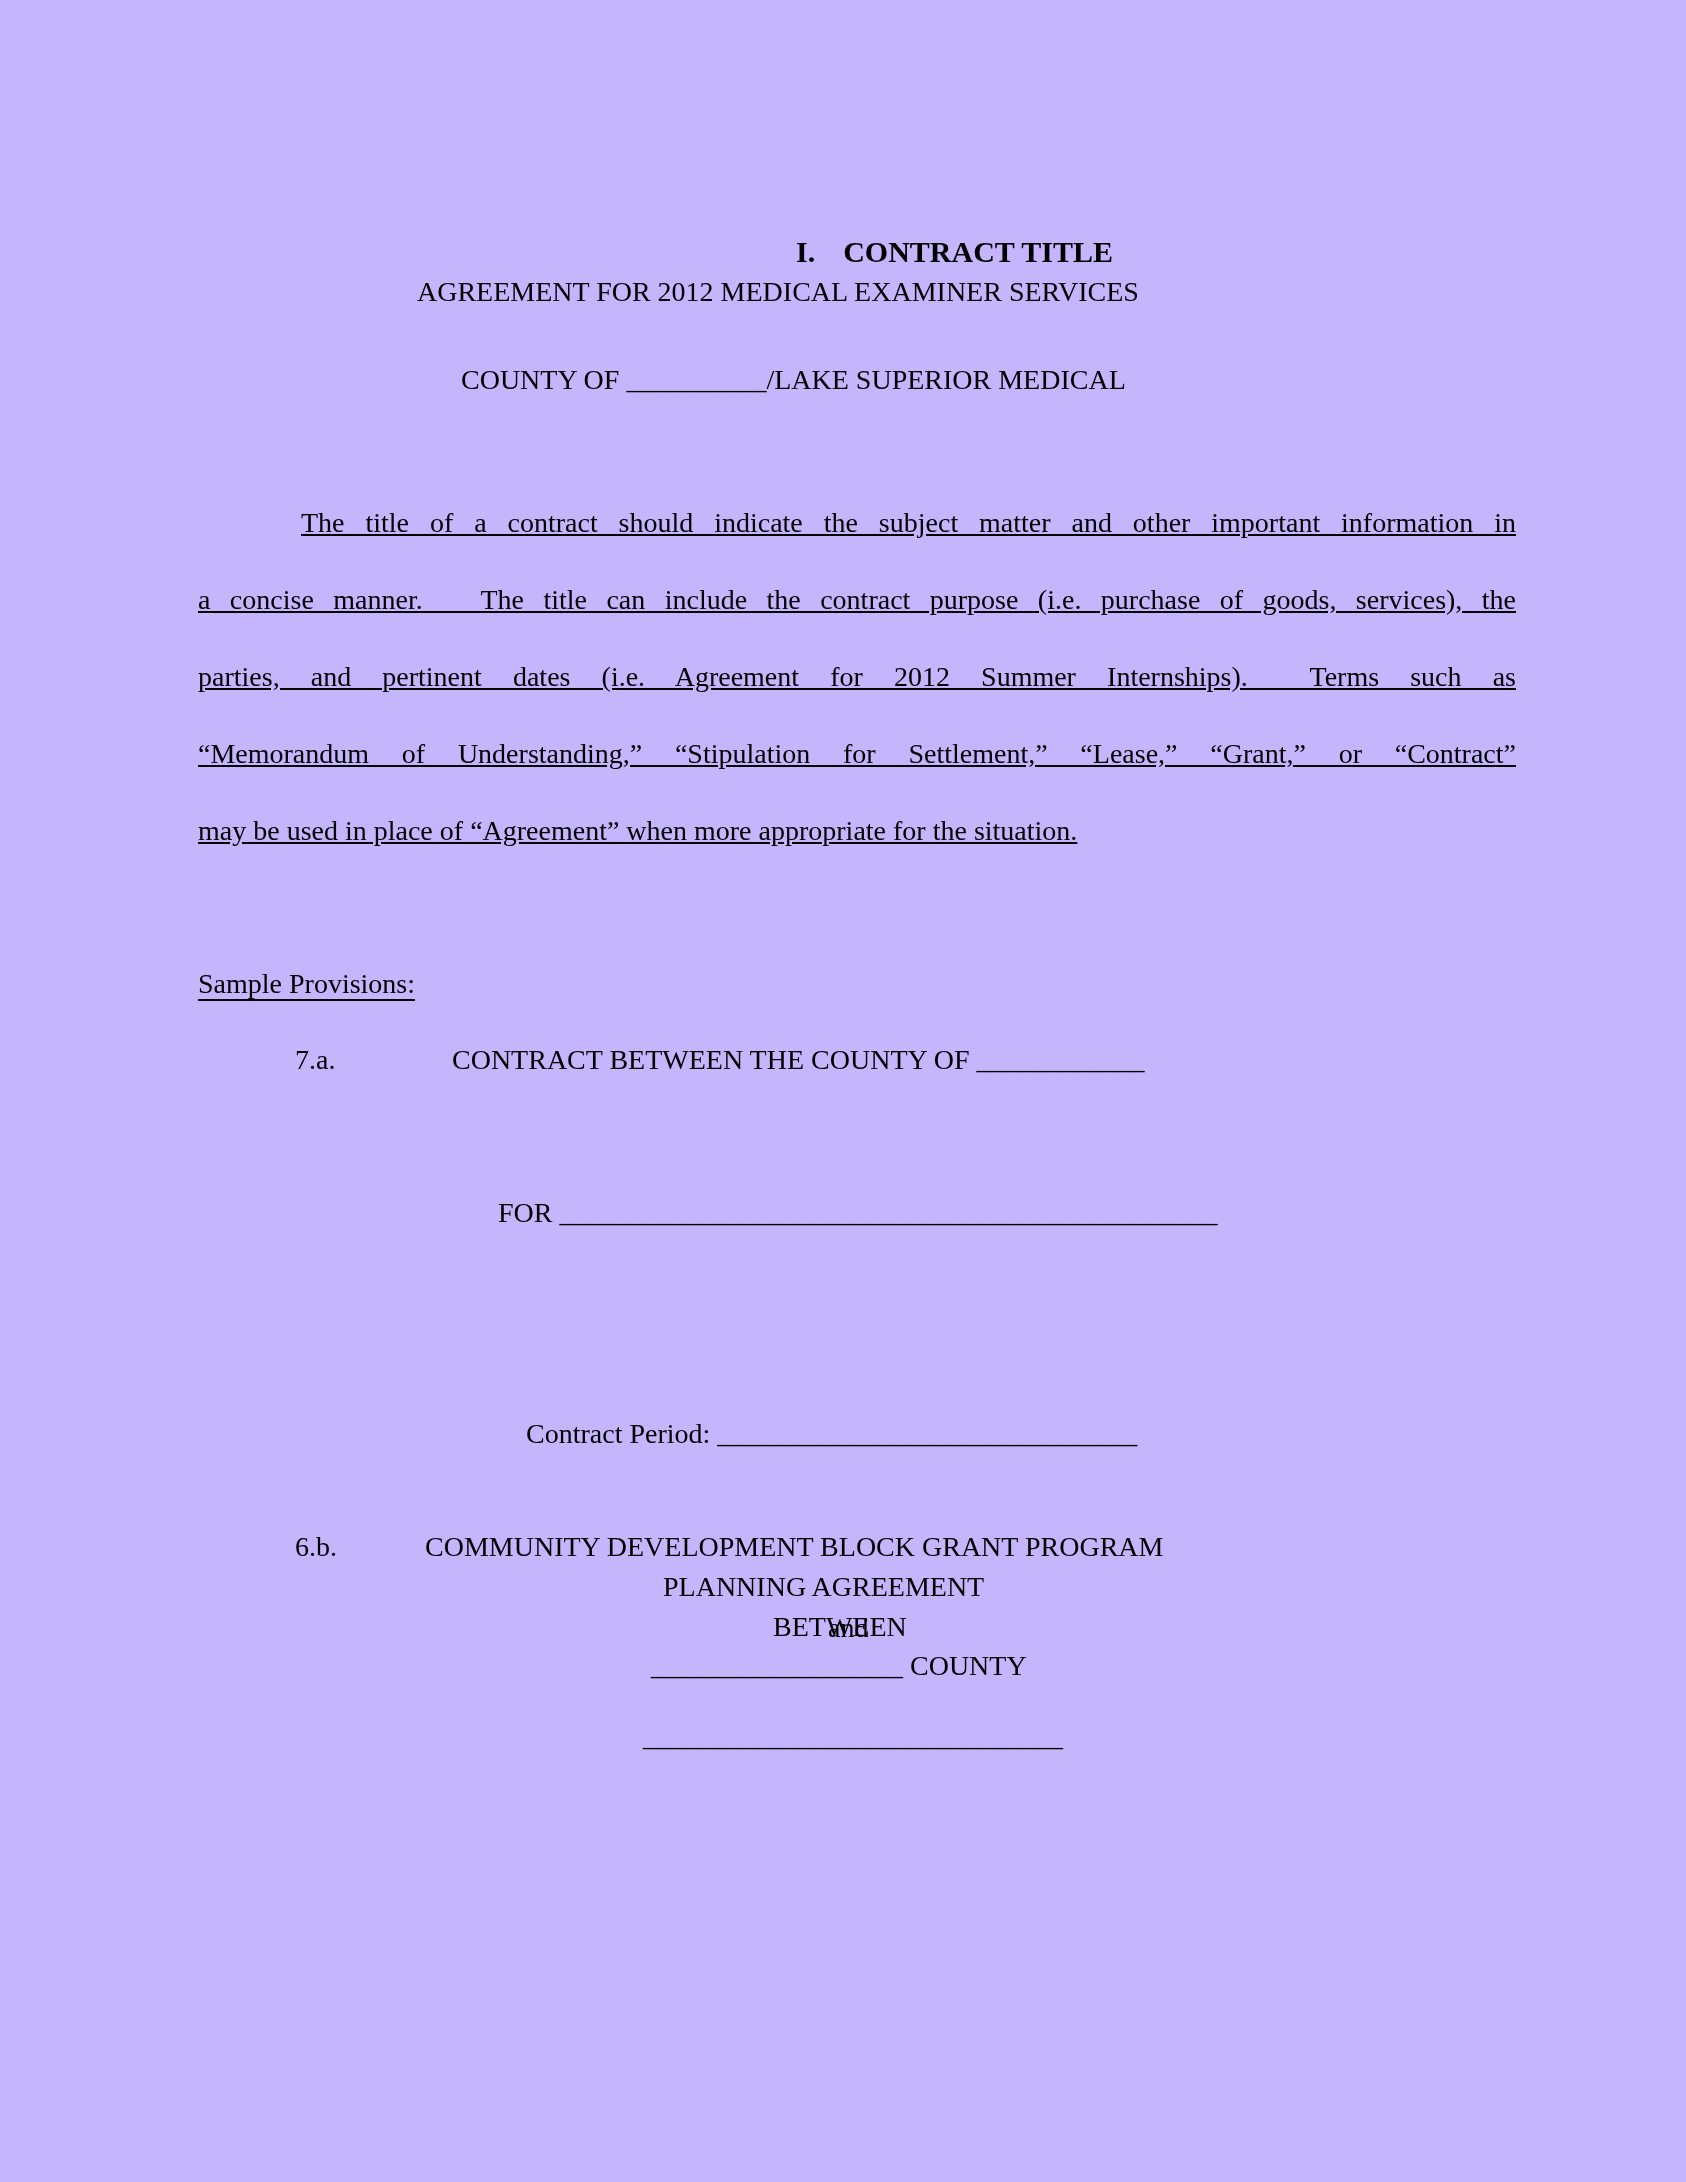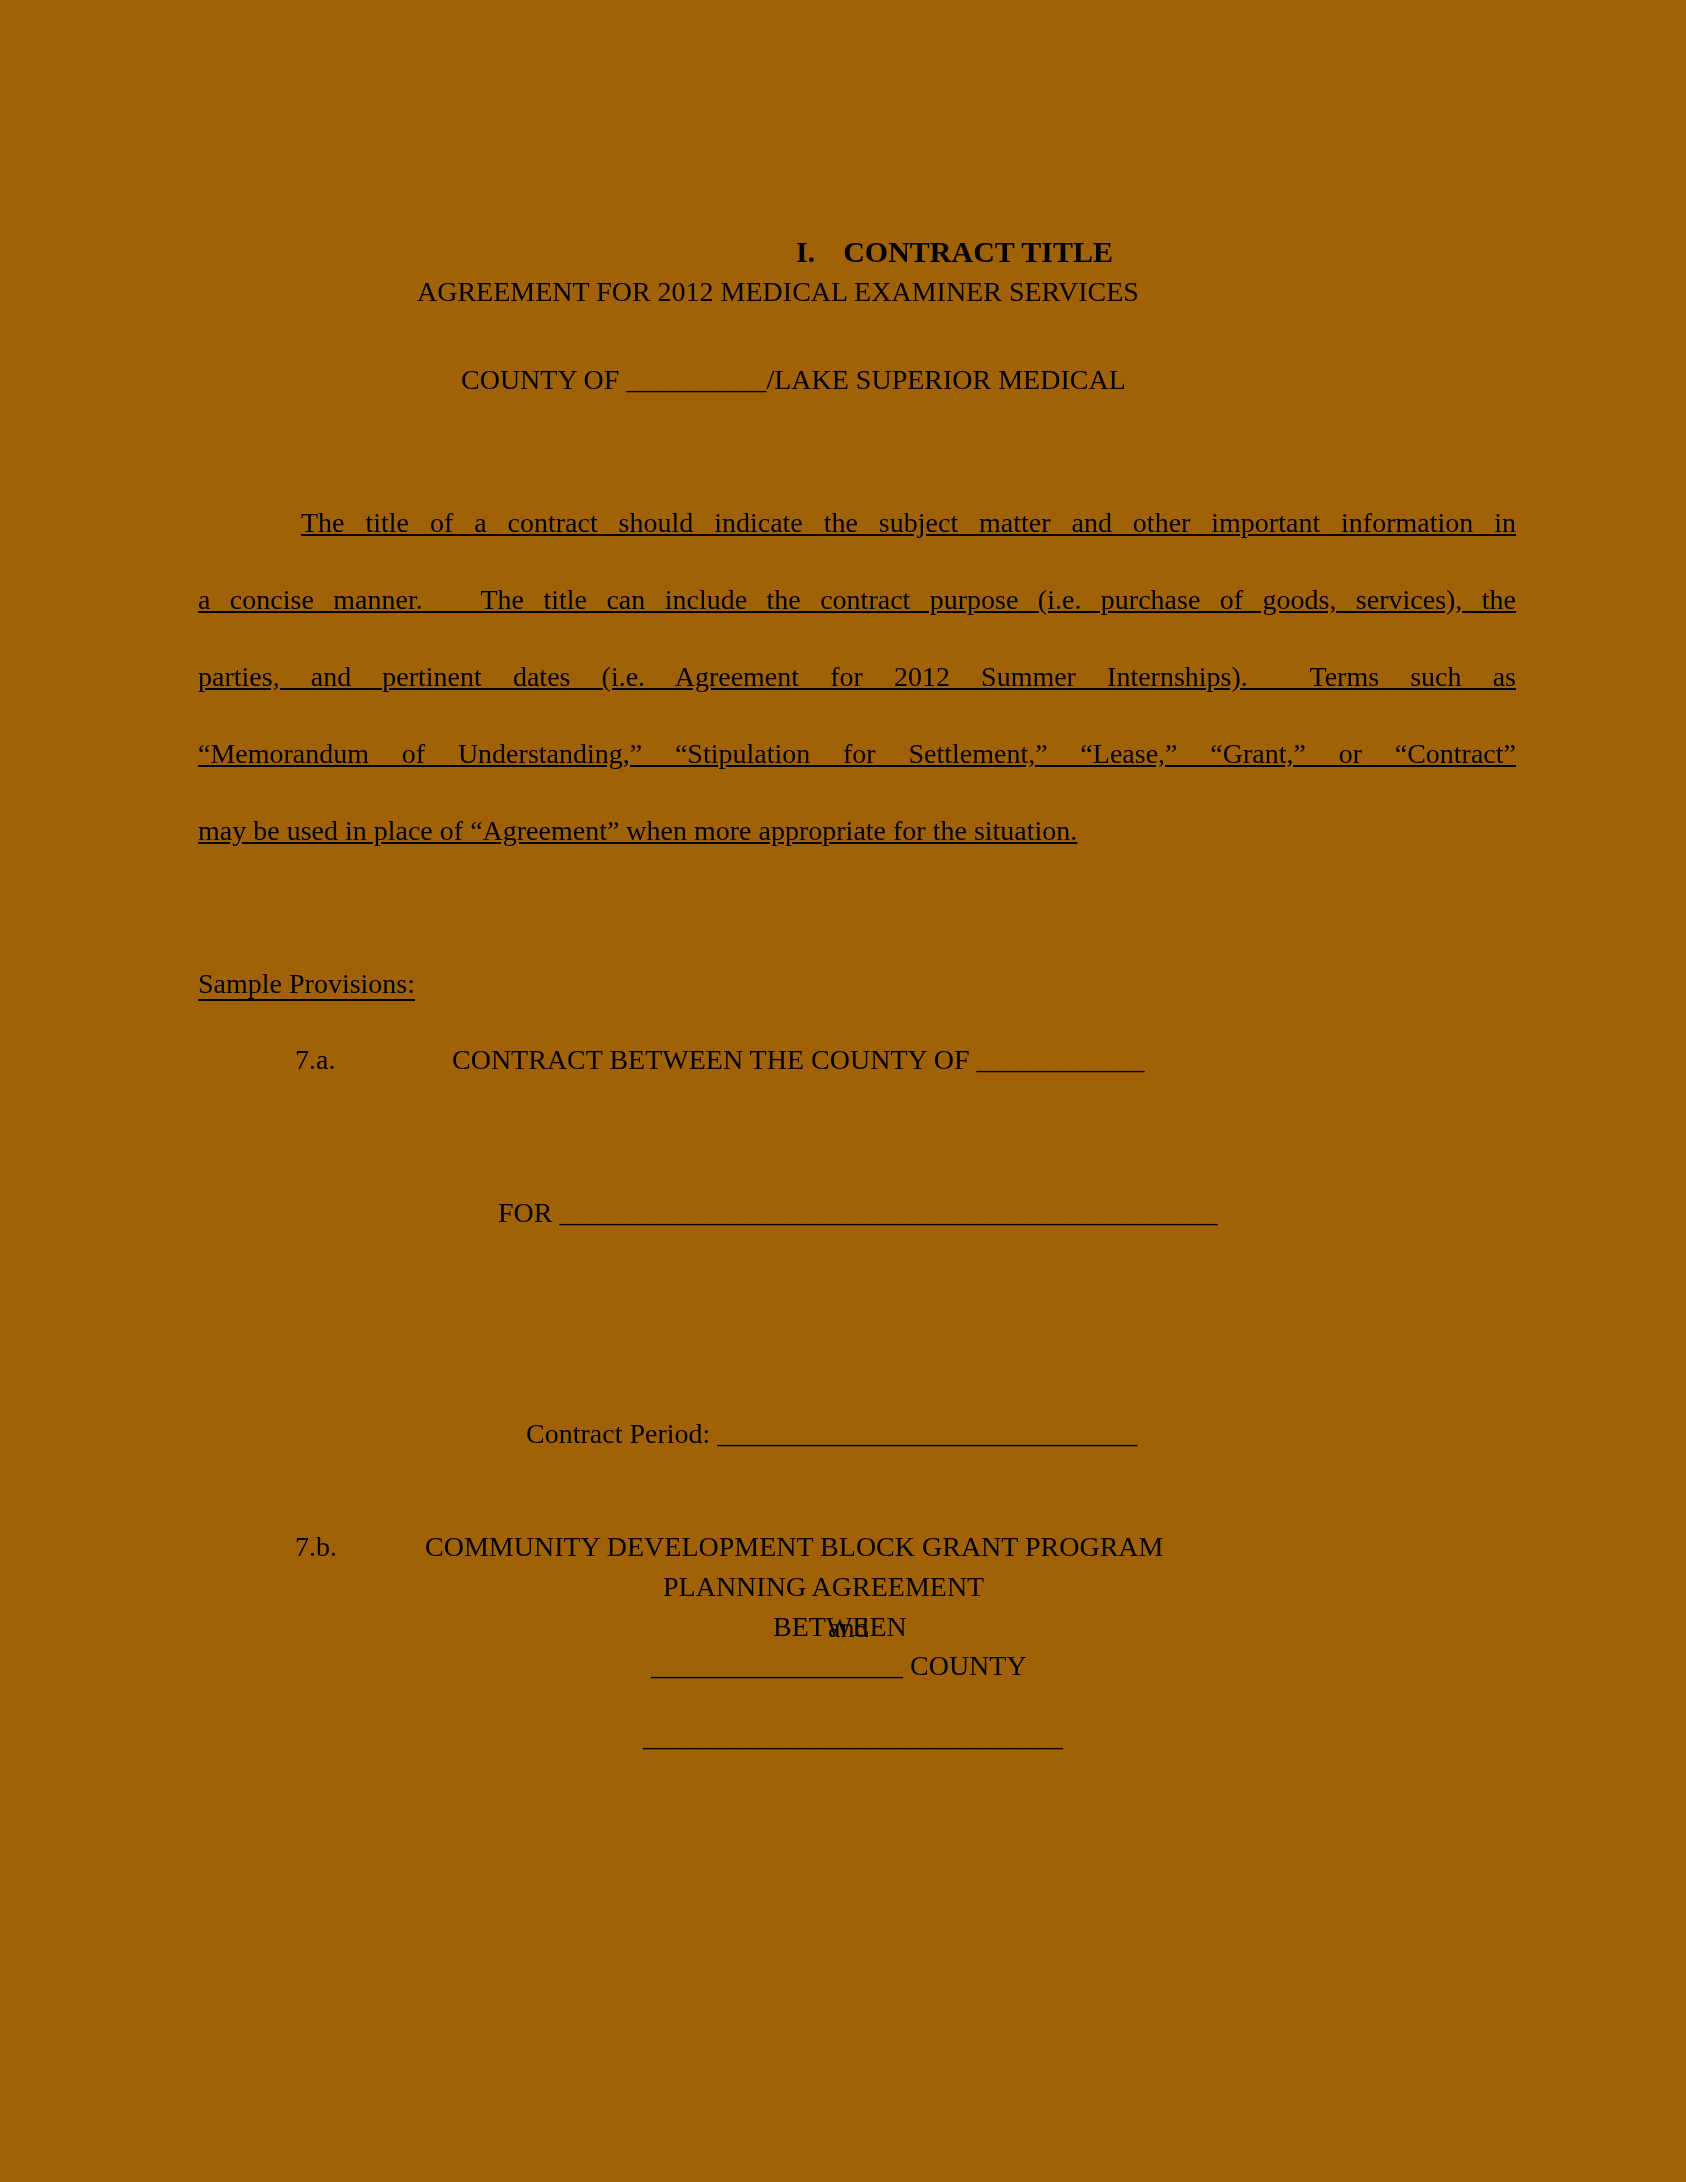--- a/index.html
+++ b/index.html
@@ -12,7 +12,7 @@
     width: 1686px;
     height: 2183px;
     margin: 0 auto;
-    background: #a16207;
+    background: #c4b5fd;
     color: #000000;
     font-family: "Liberation Serif", "DejaVu Serif", serif;
     font-size: 28px;

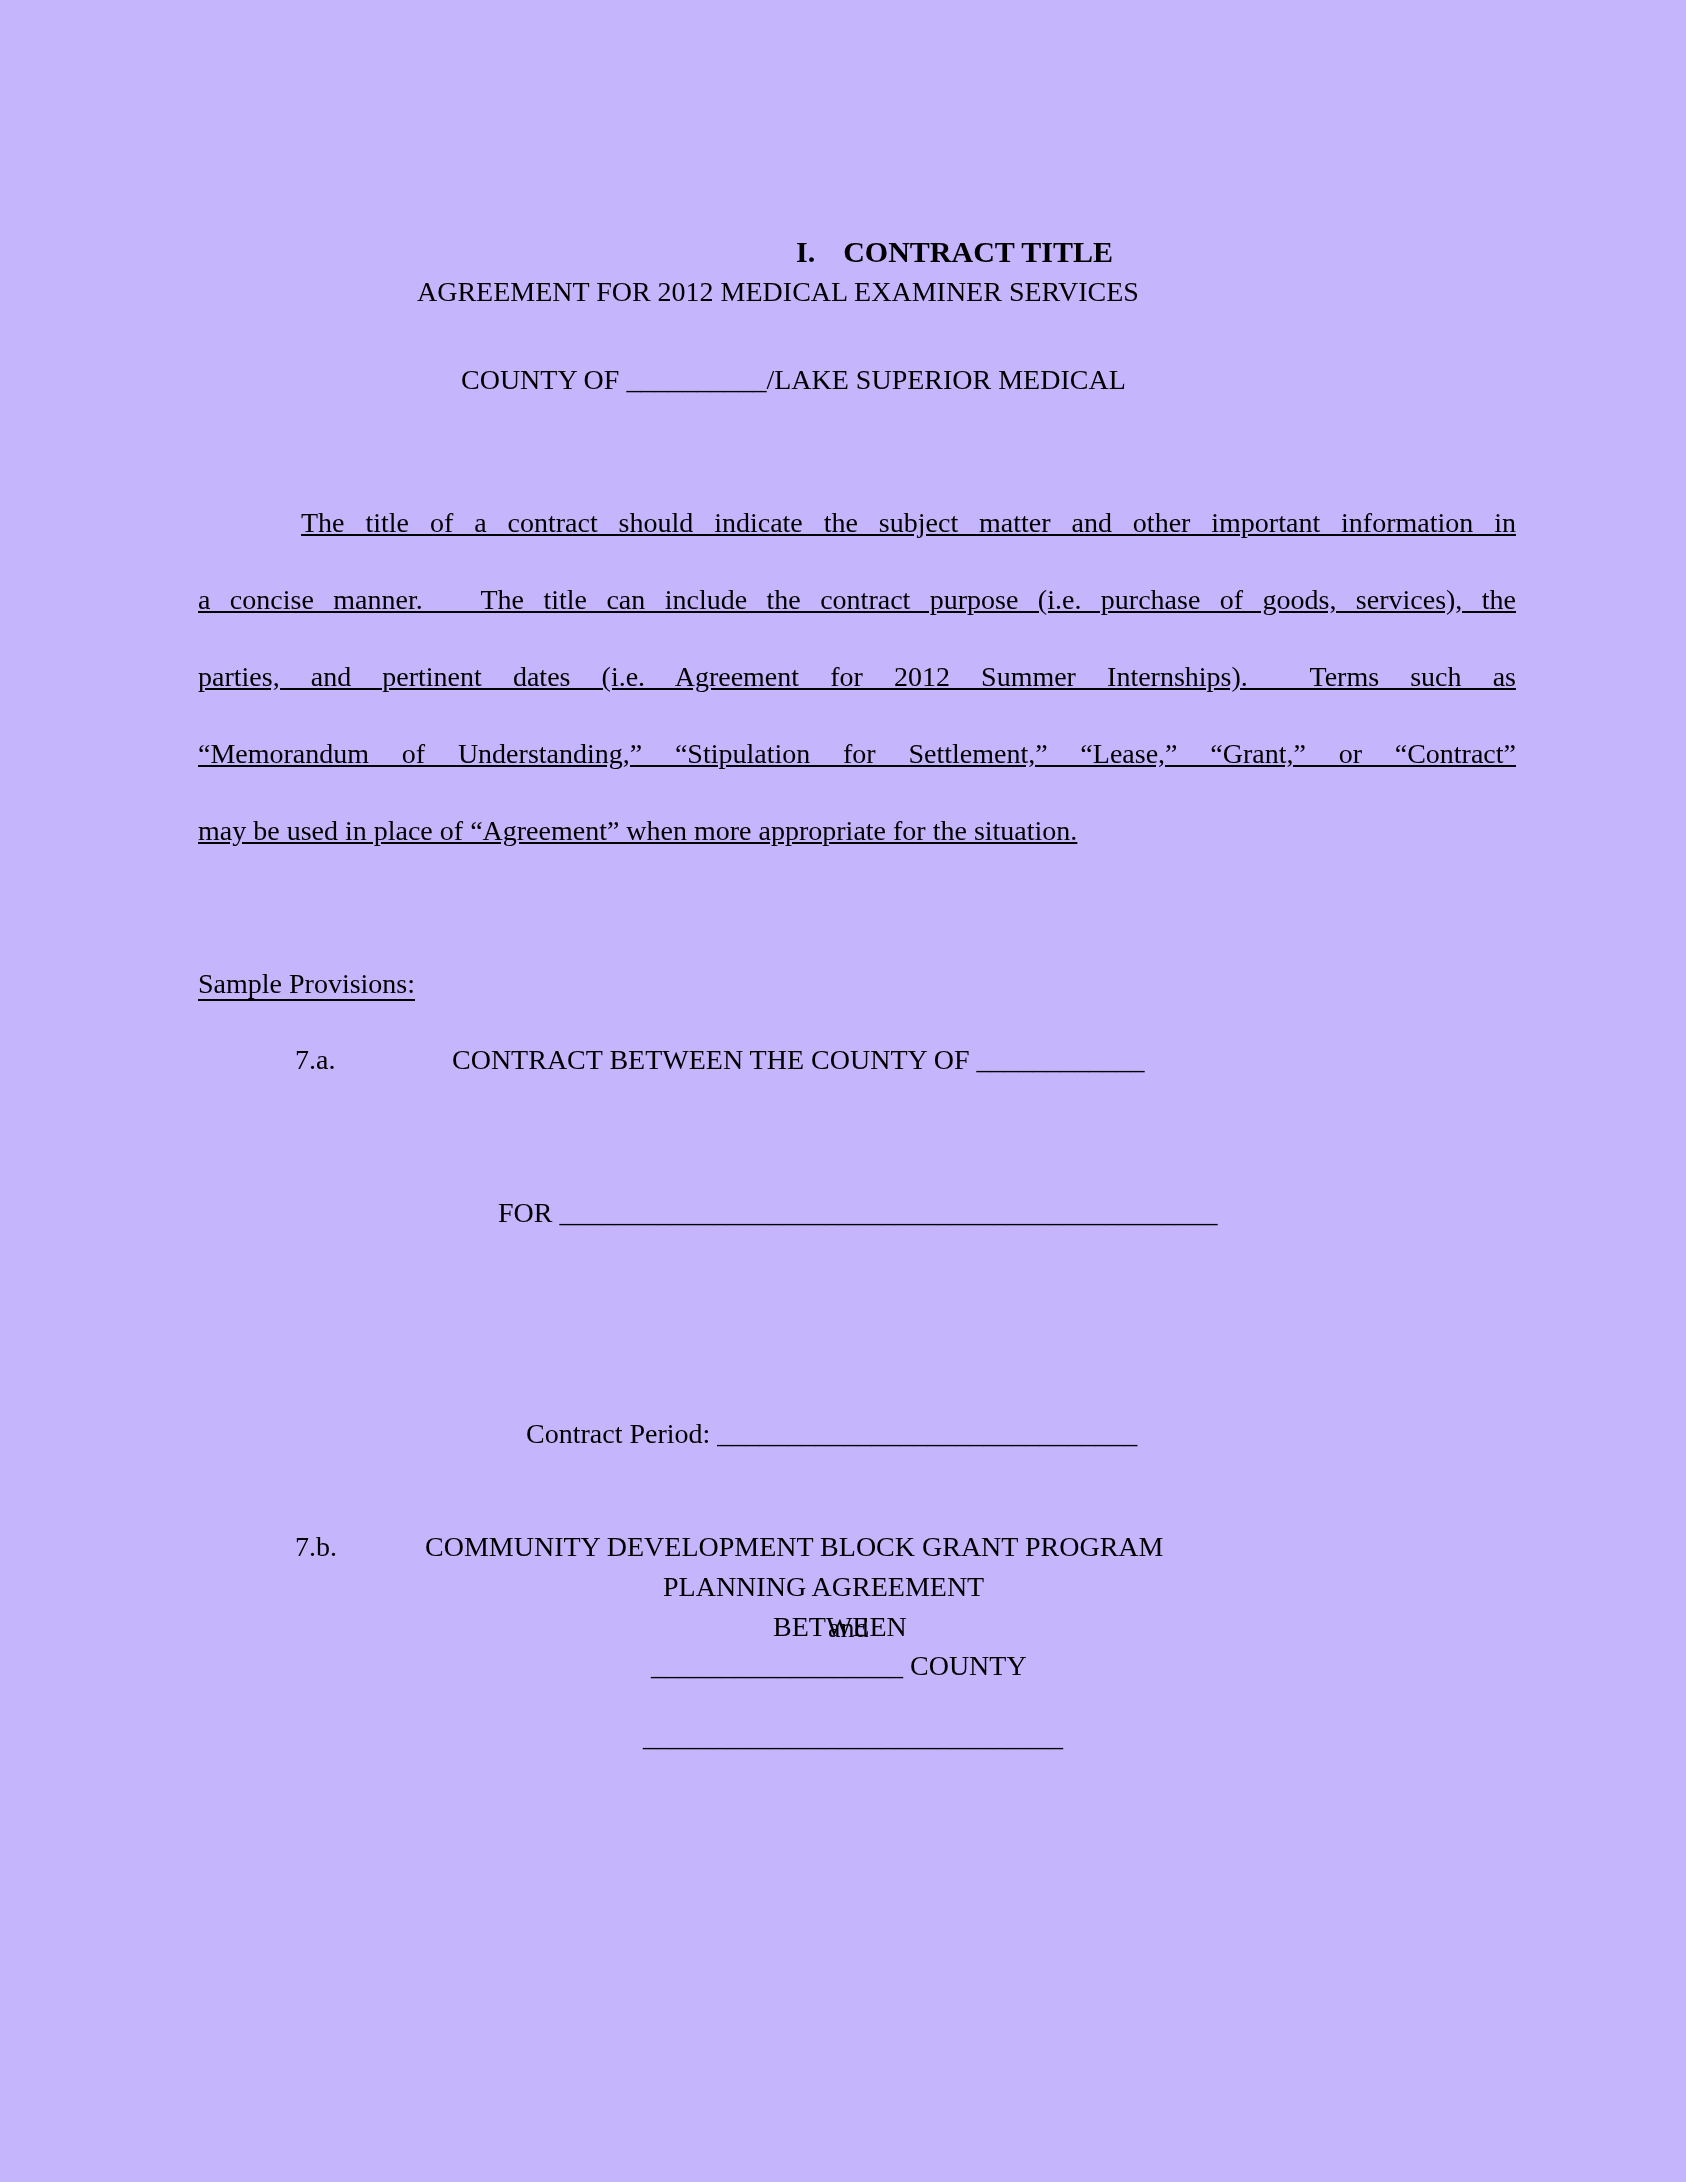--- a/index.html
+++ b/index.html
@@ -84,7 +84,7 @@
   <div class="line" style="left:498px; top:1194px;">FOR _______________________________________________</div>
   <div class="line" style="left:526px; top:1415px;">Contract Period: ______________________________</div>
 
-  <div class="line" style="left:295px; top:1528px;">7.b.</div>
+  <div class="line" style="left:295px; top:1528px;">6.b.</div>
   <div class="line" style="left:425px; top:1528px;">COMMUNITY DEVELOPMENT BLOCK GRANT PROGRAM</div>
   <div class="line" style="left:663px; top:1568px;">PLANNING AGREEMENT</div>
   <div class="line" style="left:773px; top:1608px;">BETWEEN</div>

